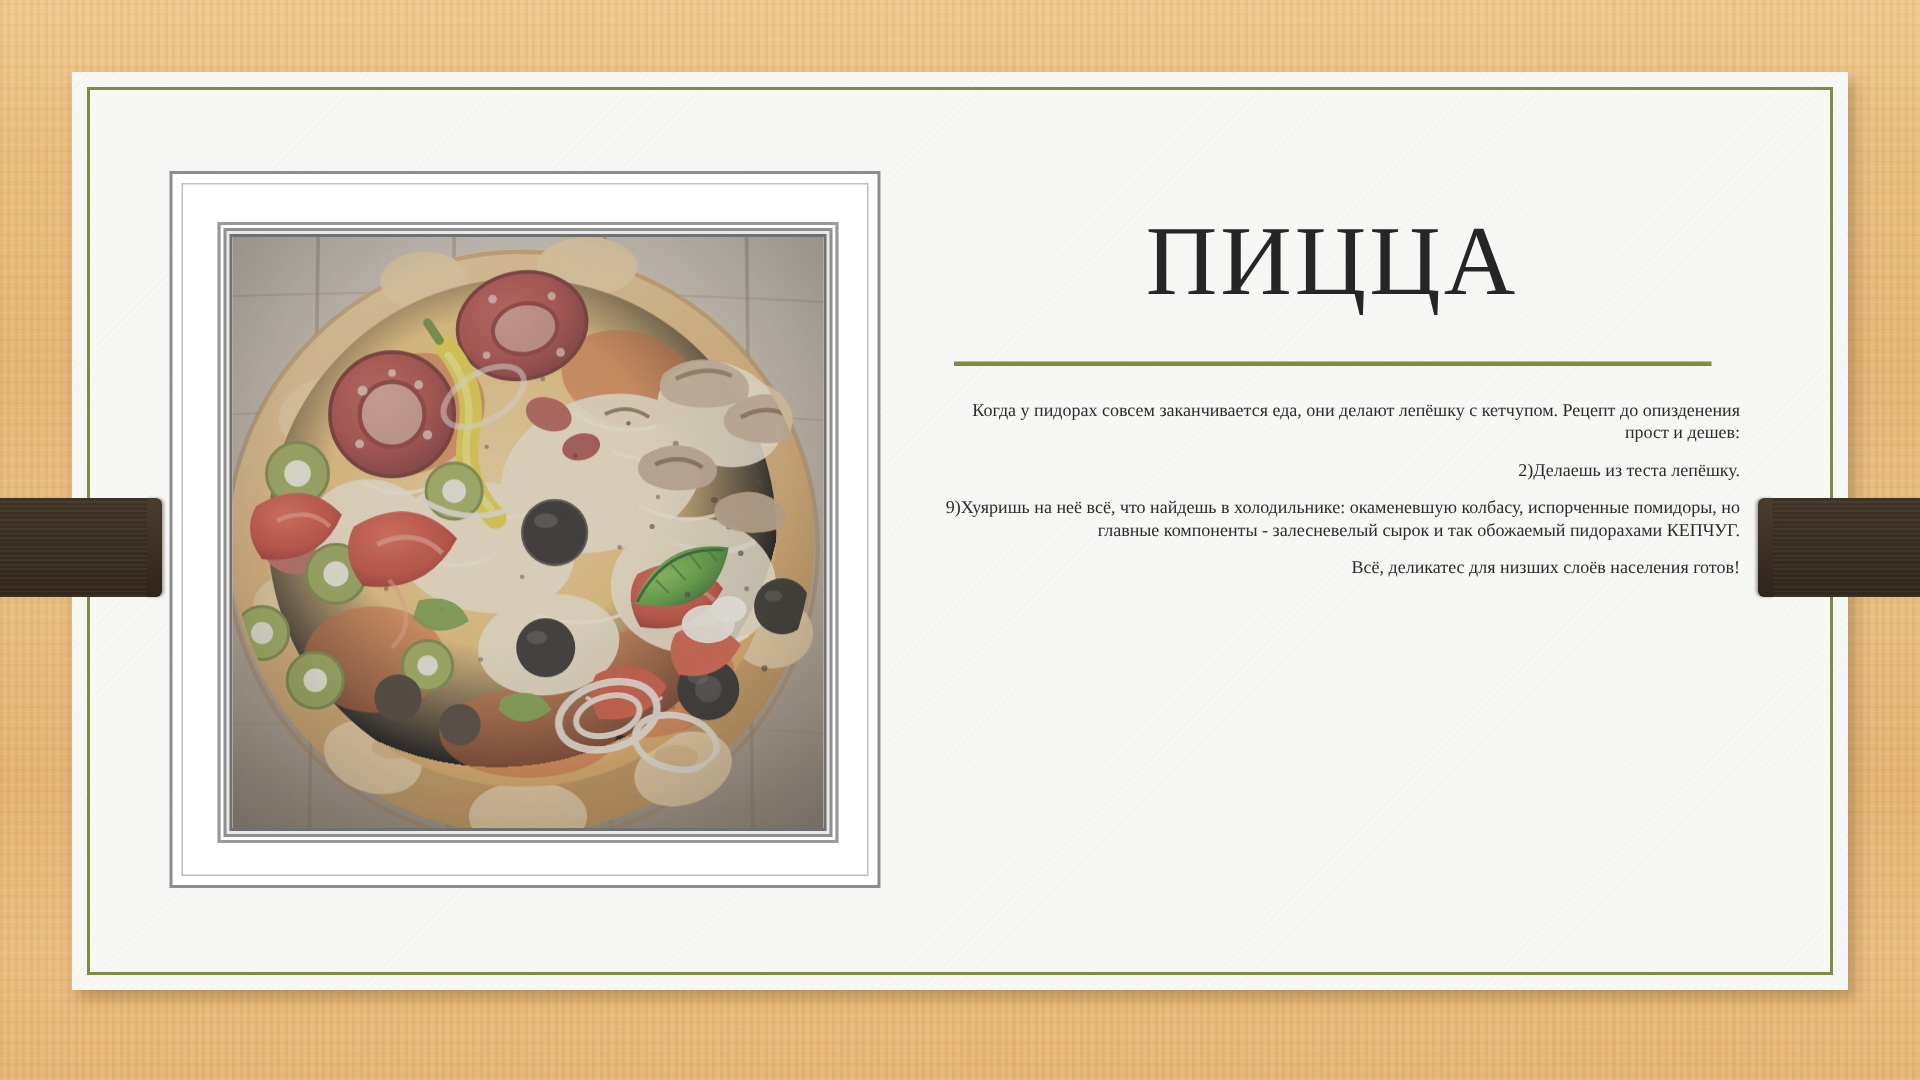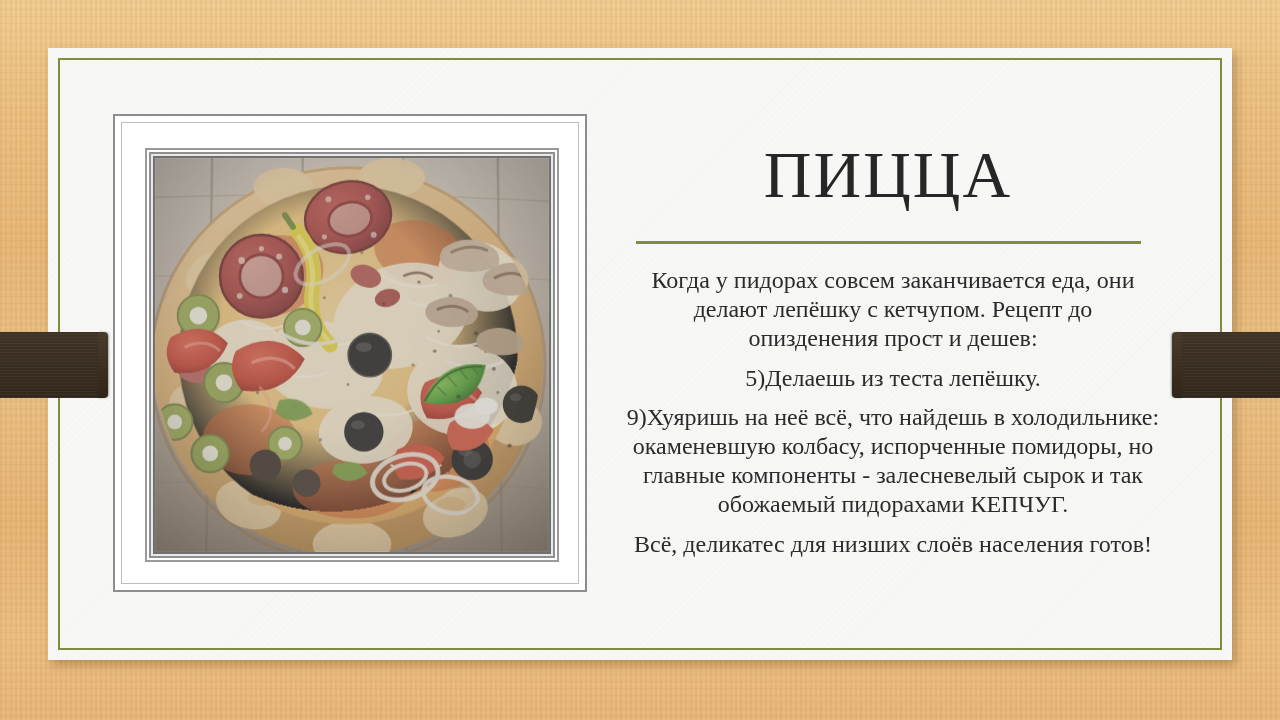--- a/index.html
+++ b/index.html
@@ -180,10 +180,10 @@
   .para {
     margin: 0 0 11px 0;
     font-family: "Liberation Serif", "DejaVu Serif", serif;
-    font-size: 24px;
+    font-size: 12px;
     line-height: 1.20;
     color: #2b2b2b;
-    text-align: center;
+    text-align: right;
   }
   .para:last-child { margin-bottom: 12px; }
 </style>

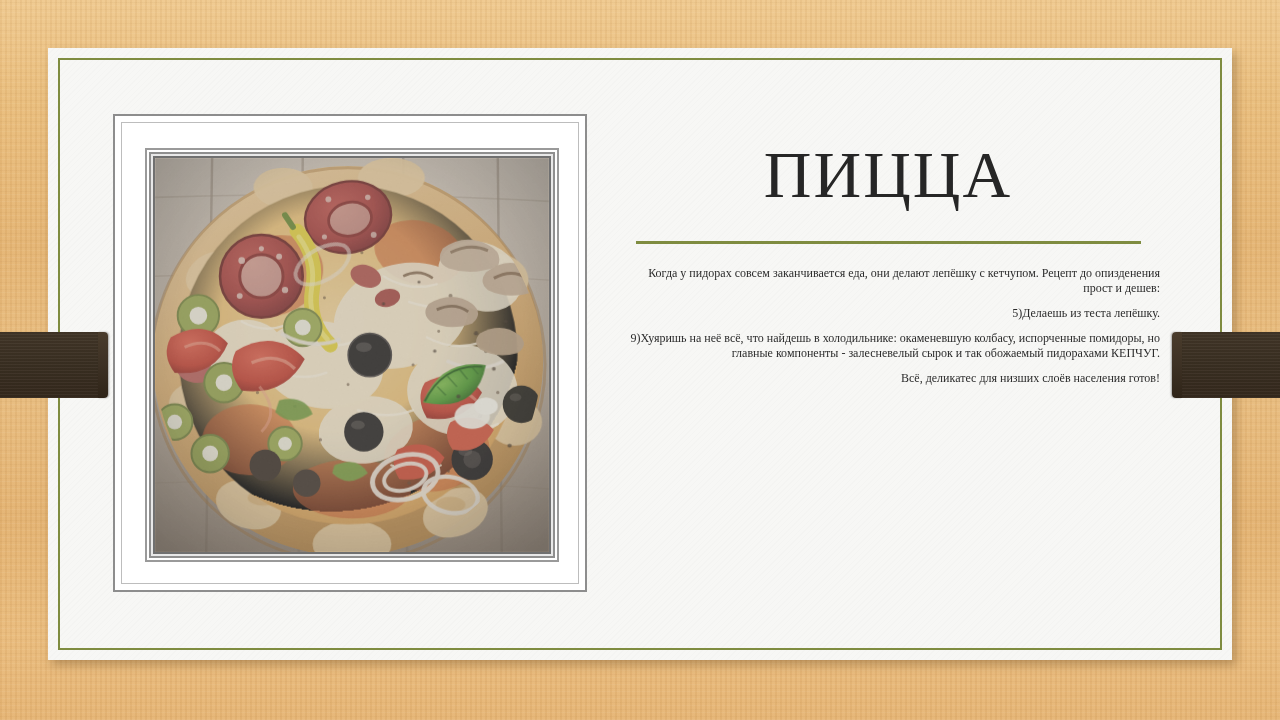--- a/index.html
+++ b/index.html
@@ -510,7 +510,7 @@
       <div class="title-rule"></div>
       <div class="body-text">
         <p class="para">Когда у пидорах совсем заканчивается еда, они делают лепёшку с кетчупом. Рецепт до опизденения прост и дешев:</p>
-        <p class="para">5)Делаешь из теста лепёшку.</p>
+        <p class="para">2)Делаешь из теста лепёшку.</p>
         <p class="para">9)Хуяришь на неё всё, что найдешь в холодильнике: окаменевшую колбасу, испорченные помидоры, но главные компоненты - залесневелый сырок и так обожаемый пидорахами КЕПЧУГ.</p>
         <p class="para">Всё, деликатес для низших слоёв населения готов!</p>
       </div>

